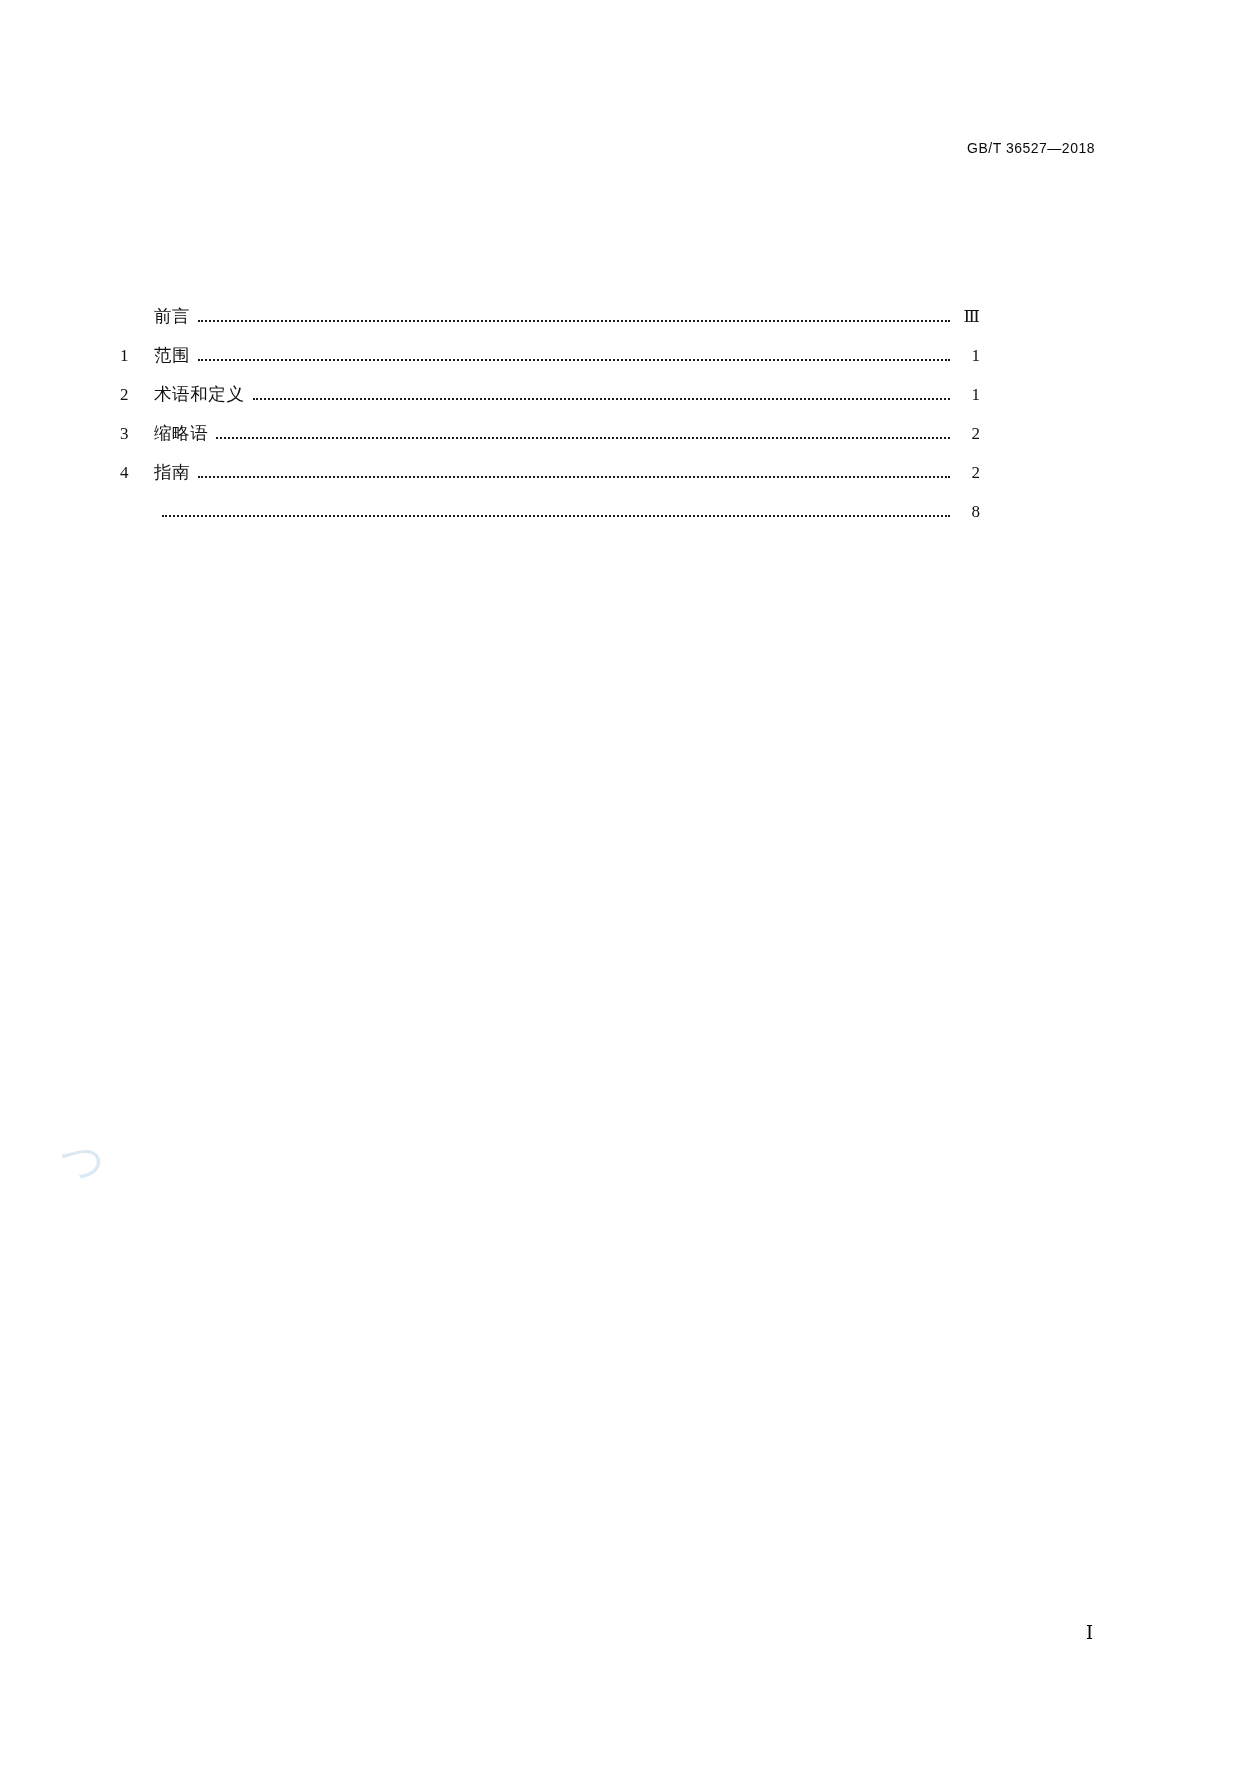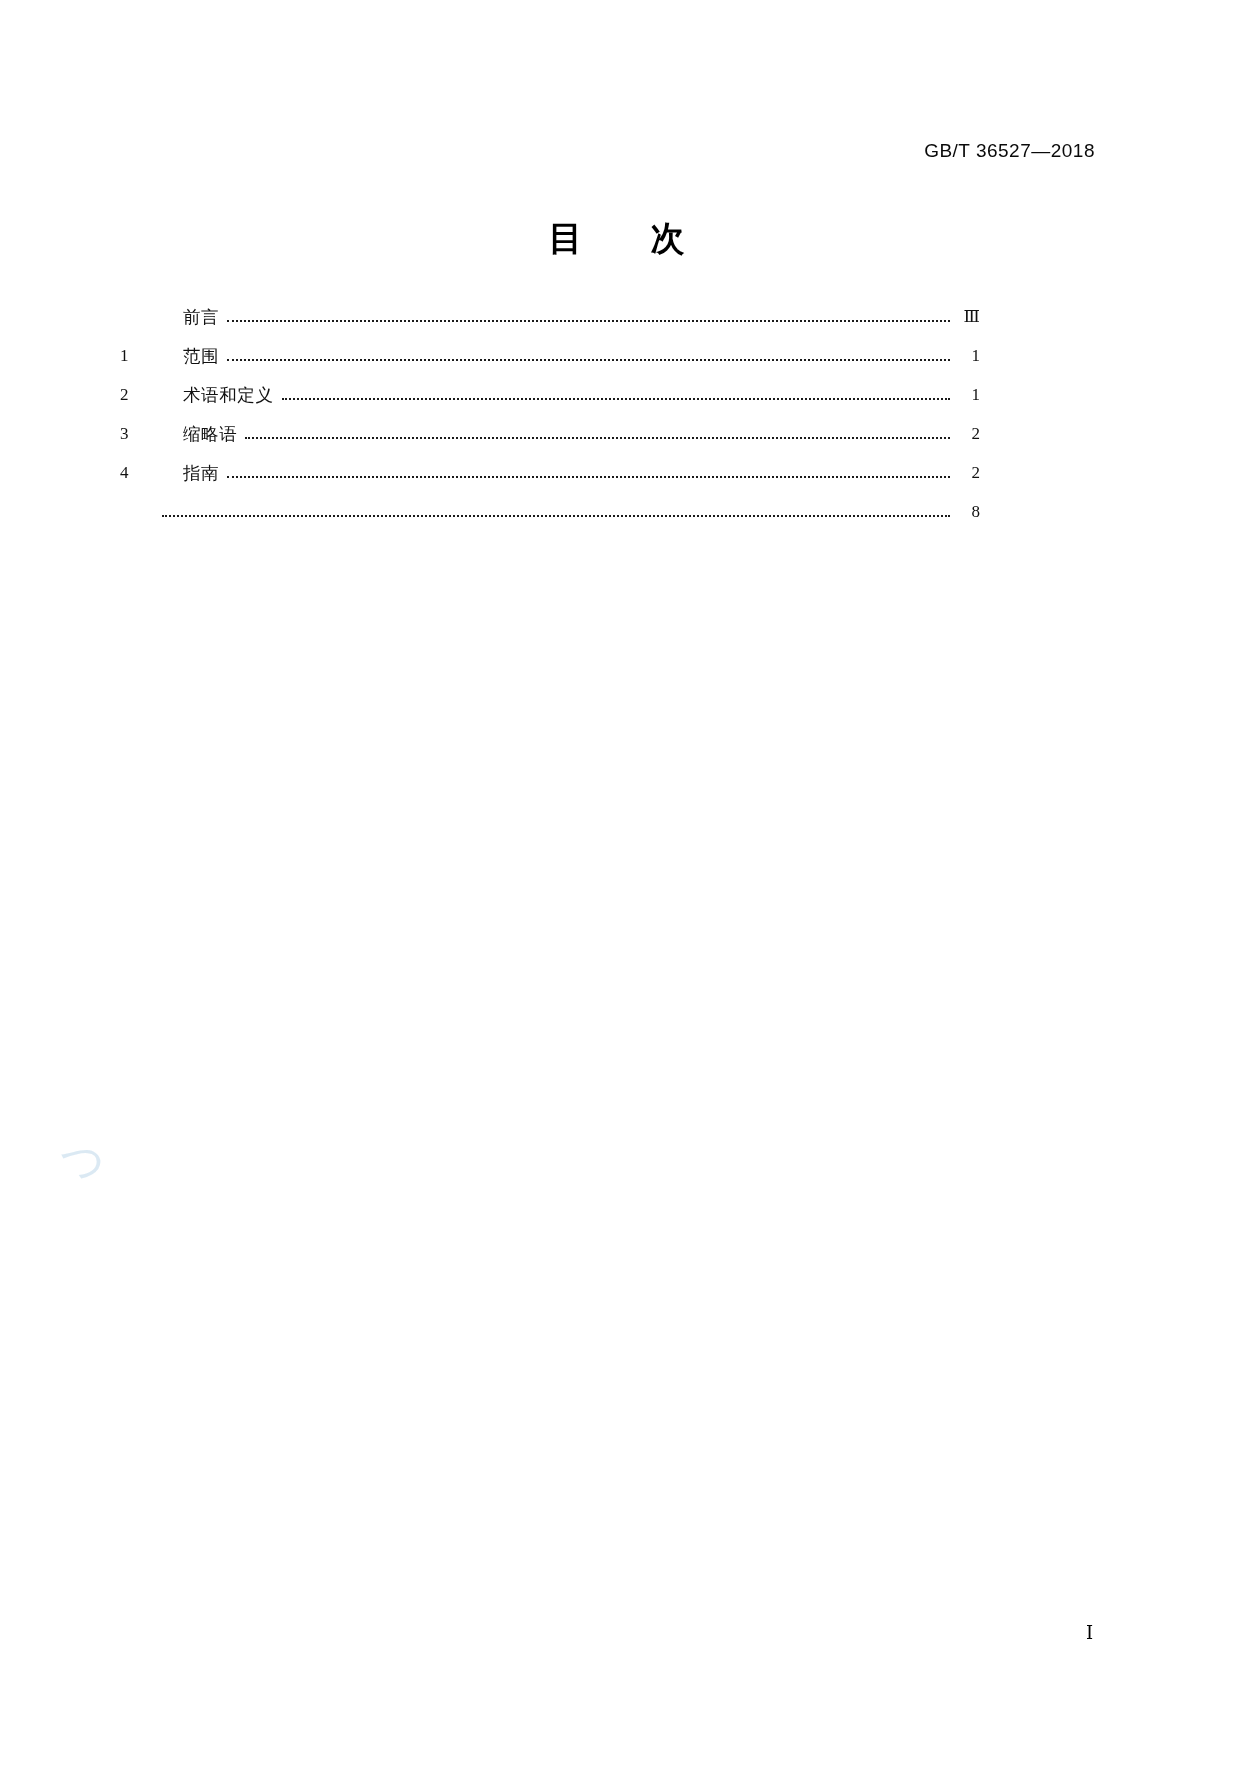--- a/index.html
+++ b/index.html
@@ -30,7 +30,7 @@
     top: 140px;
     right: 138px;
     font-family: "Liberation Sans", "DejaVu Sans", sans-serif;
-    font-size: 19px;
+    font-size: 14px;
     letter-spacing: 0.5px;
     white-space: nowrap;
     color: #0a0a0a;

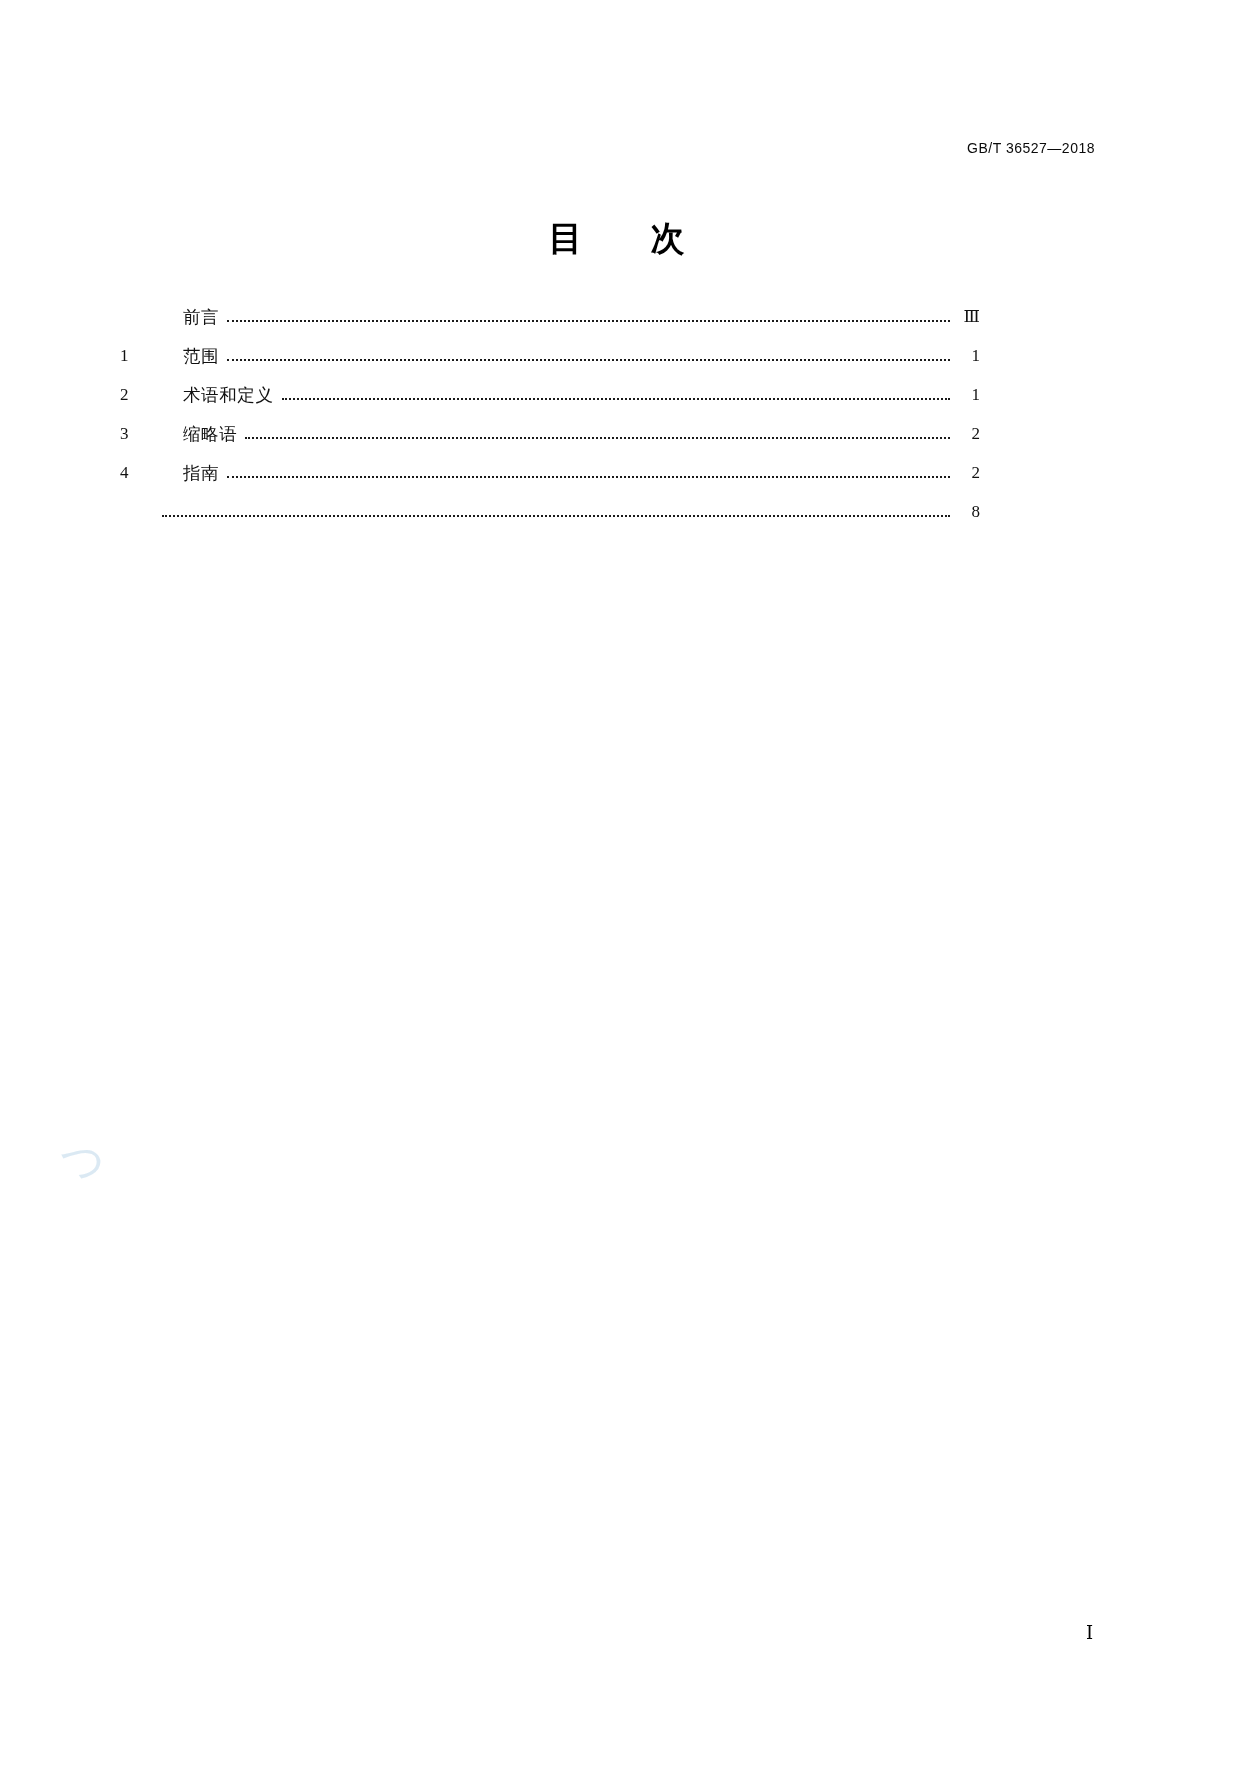--- a/index.html
+++ b/index.html
@@ -150,7 +150,6 @@
 
   <div class="std-number">GB/T 36527—2018</div>
 
-  <div class="doc-title">目   次</div>
 
   <div class="toc">
 

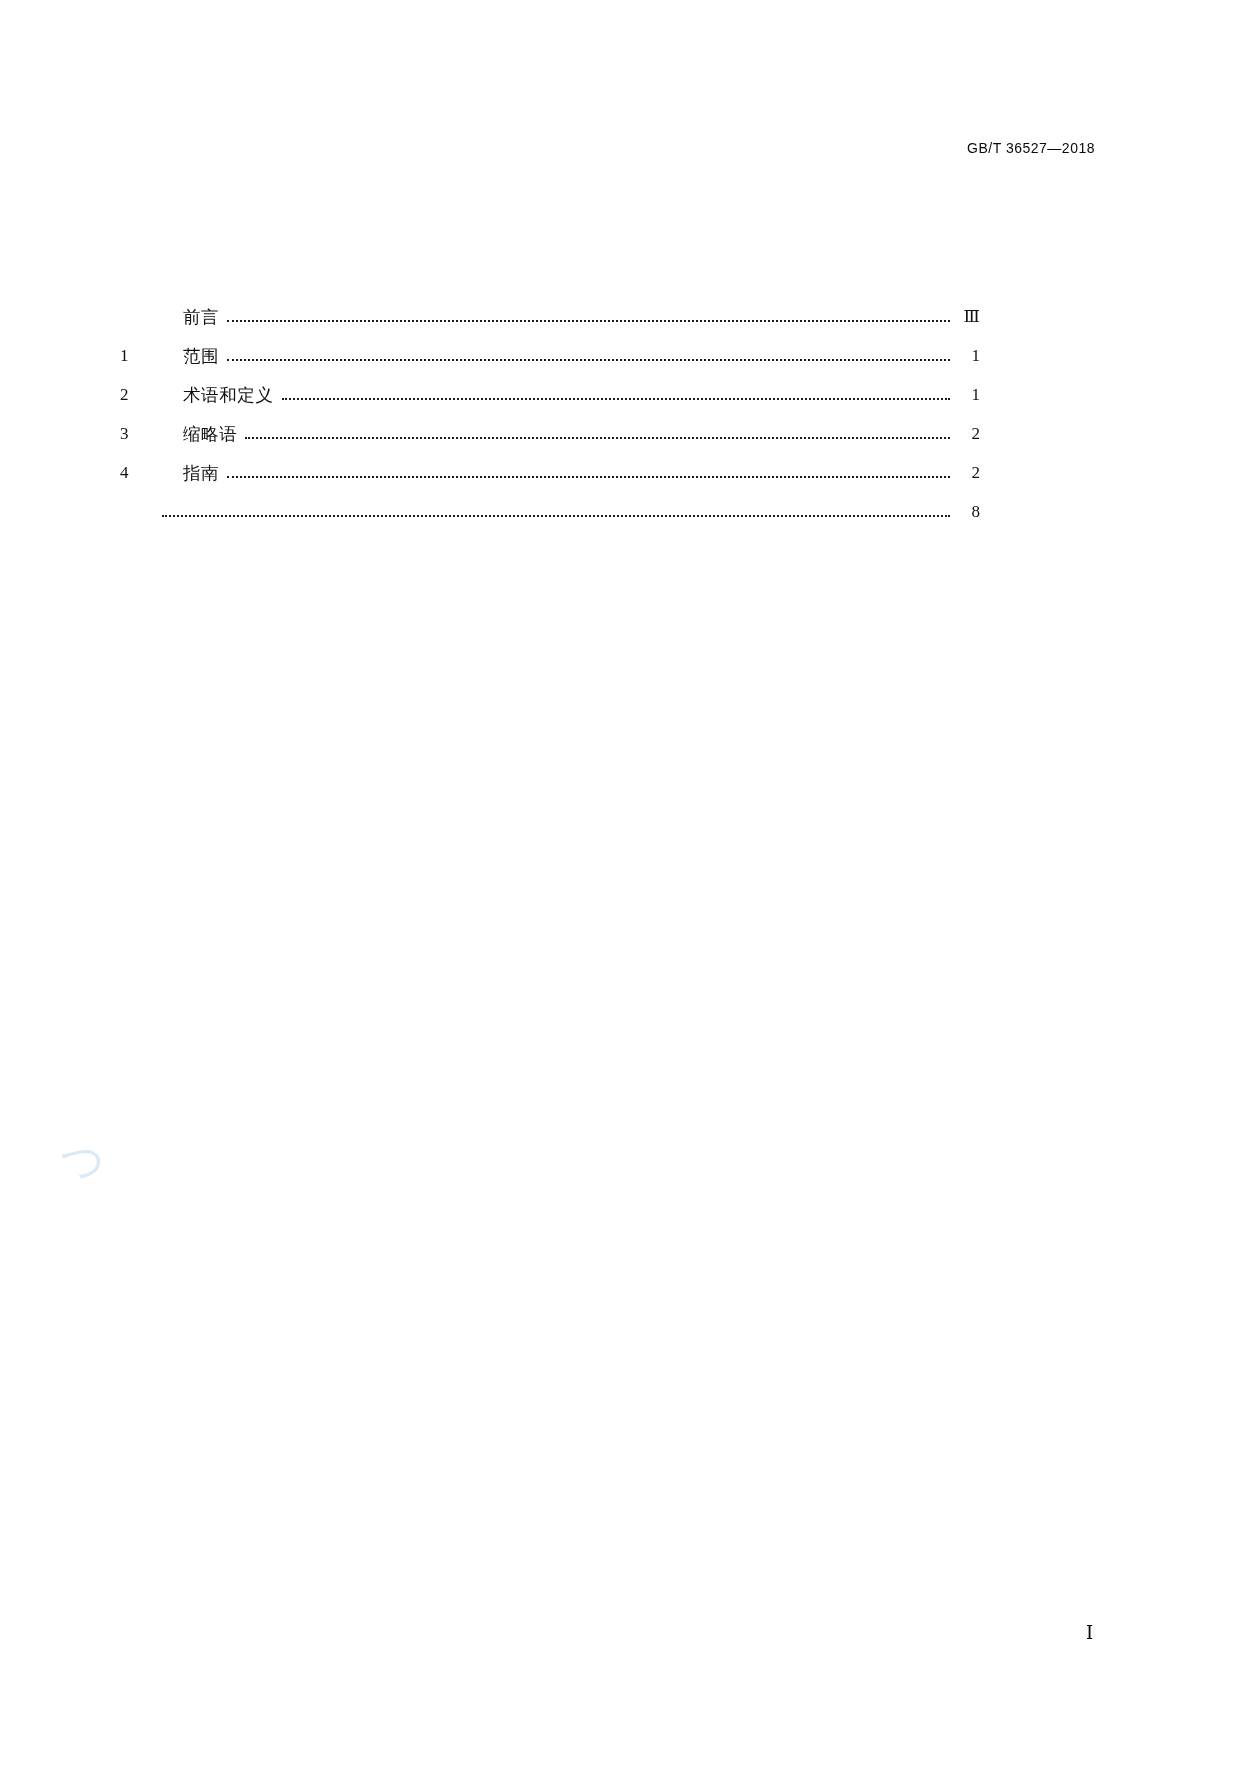--- a/index.html
+++ b/index.html
@@ -85,8 +85,7 @@
   }
 
   .toc-label.cn {
-    font-family: Liberation Serif, serif;
-    margin-left: 29px;
+    font-family: Liberation Mono, monospace;
   }
 
   .toc-dots {

